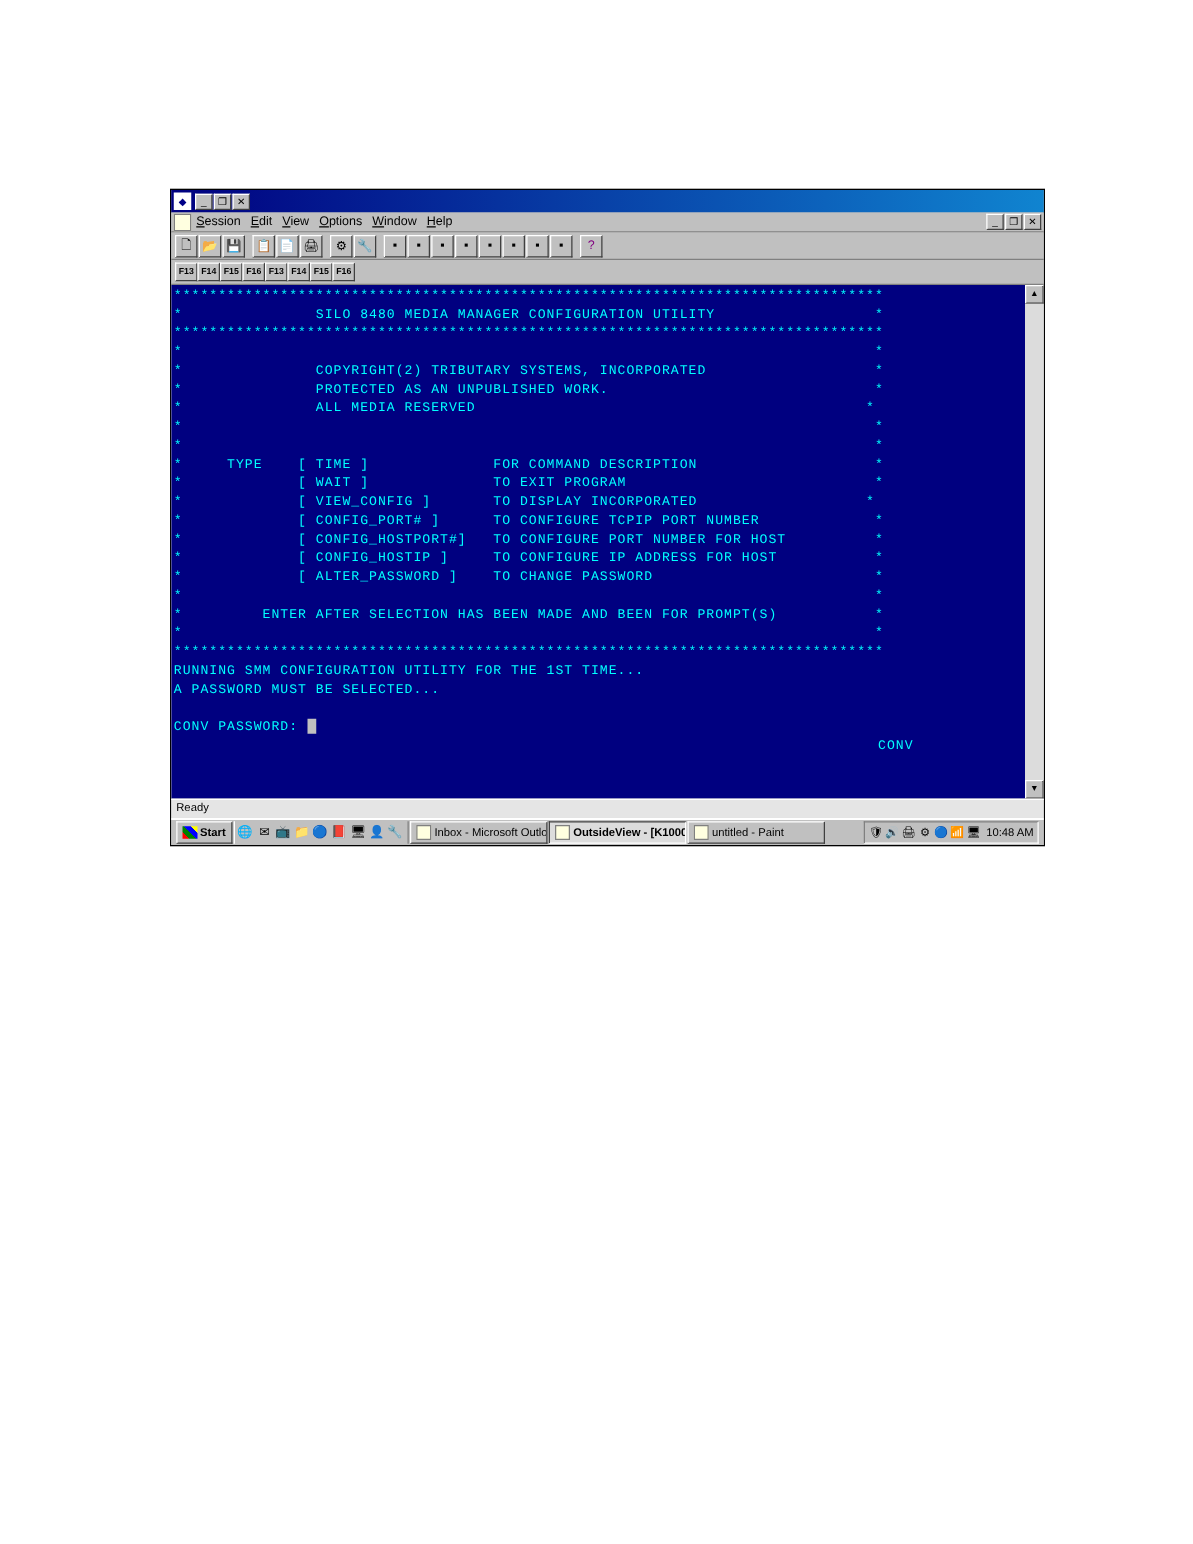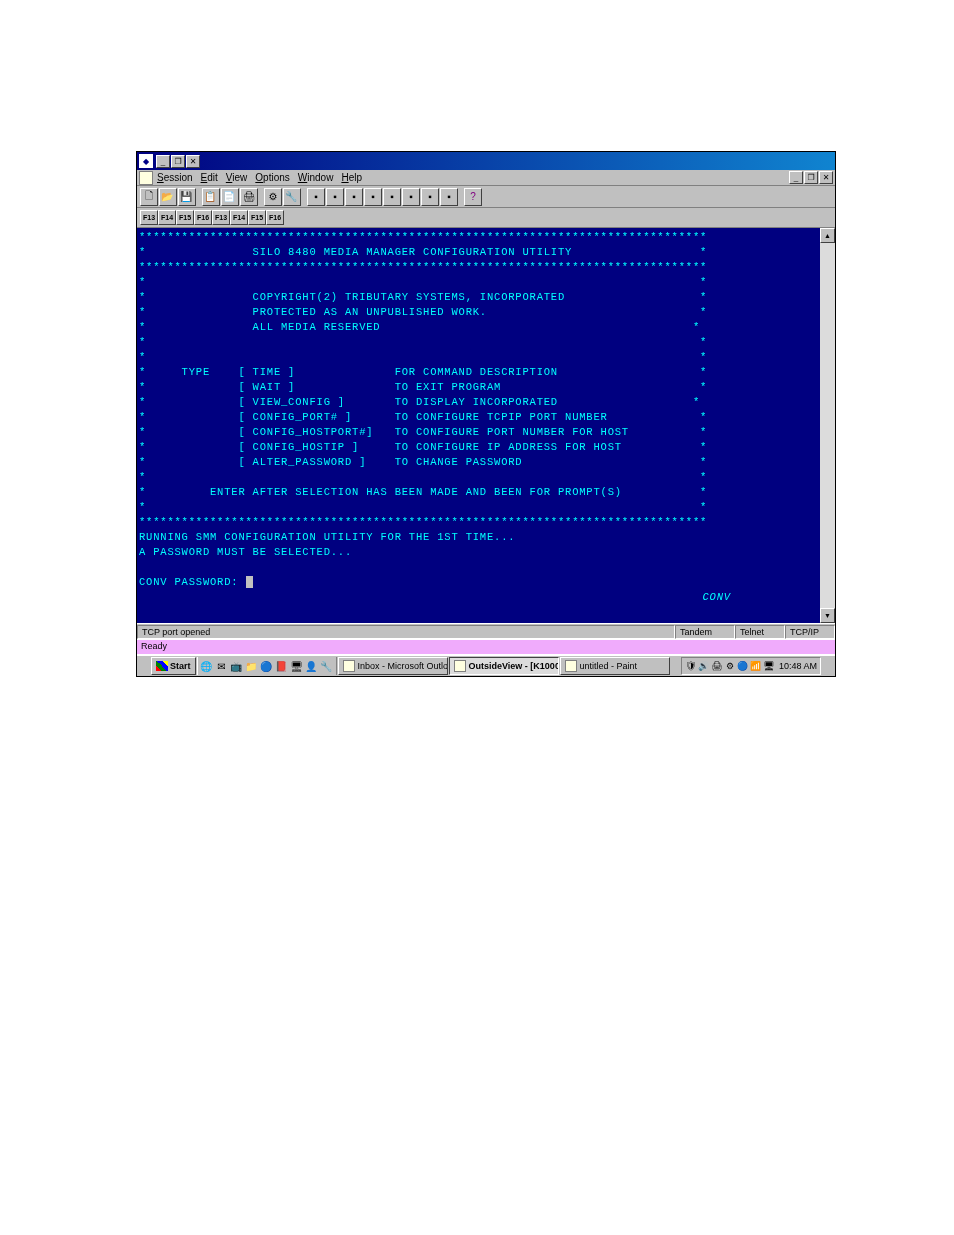--- a/index.html
+++ b/index.html
@@ -132,7 +132,6 @@
   .terminal .conv {
     text-align: right;
     padding-right: 80px;
-    font-style: italic;
   }
   .vscroll {
     width: 15px;

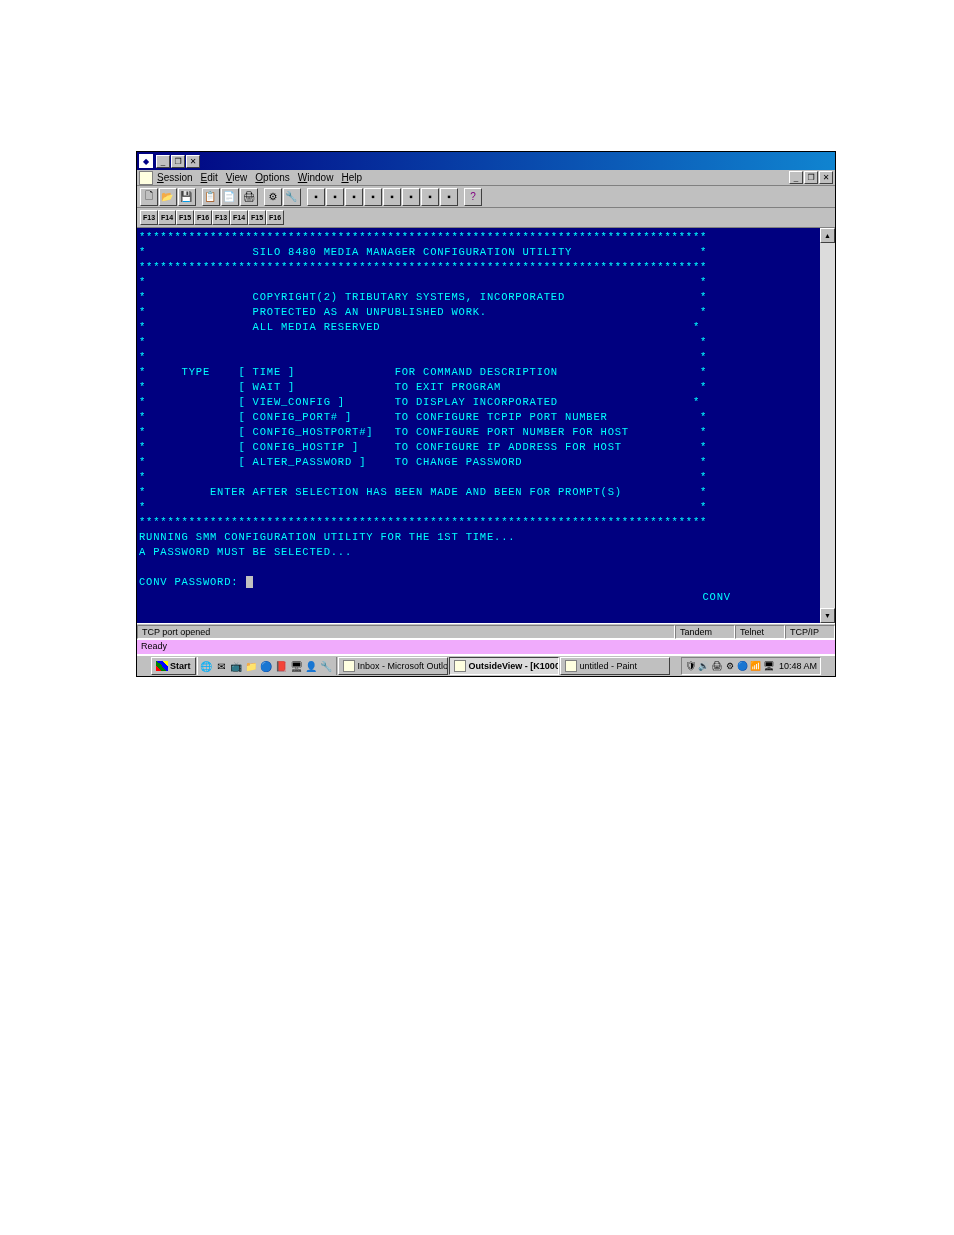--- a/index.html
+++ b/index.html
@@ -329,12 +329,6 @@
     </div>
   </div>
 
-  <div class="statusbar1">
-    <div class="cell flex">TCP port opened</div>
-    <div class="cell" style="width:60px;">Tandem</div>
-    <div class="cell" style="width:50px;">Telnet</div>
-    <div class="cell" style="width:50px;">TCP/IP</div>
-  </div>
   <div class="statusbar2">
     <span>Ready</span>
   </div>

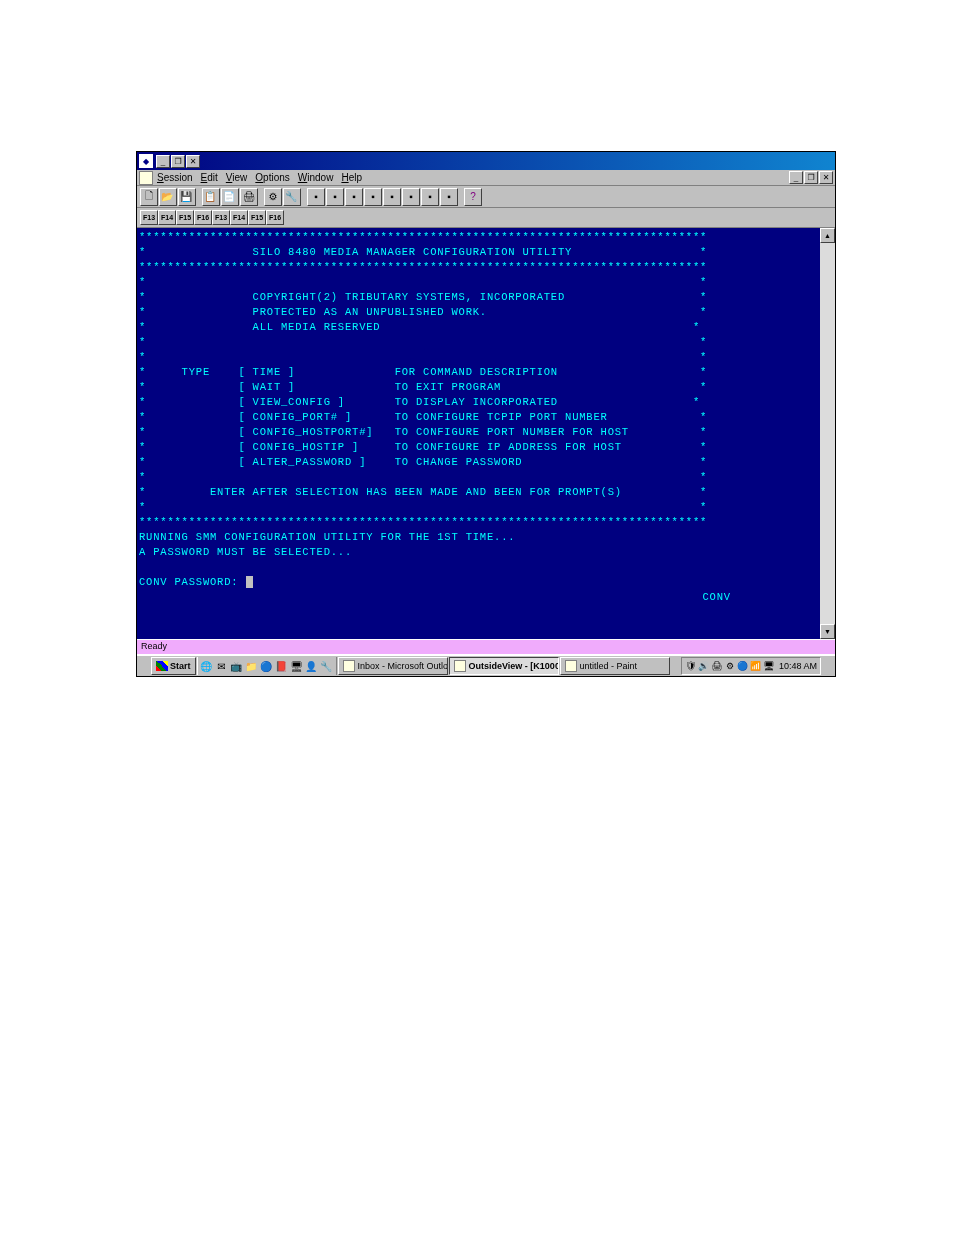--- a/index.html
+++ b/index.html
@@ -164,7 +164,7 @@
   }
   .statusbar1 .cell.flex { flex: 1; }
   .statusbar2 {
-    background: #f0abfc;
+    background: #e5e5e5;
     height: 15px;
     font-size: 9px;
     color: #000;

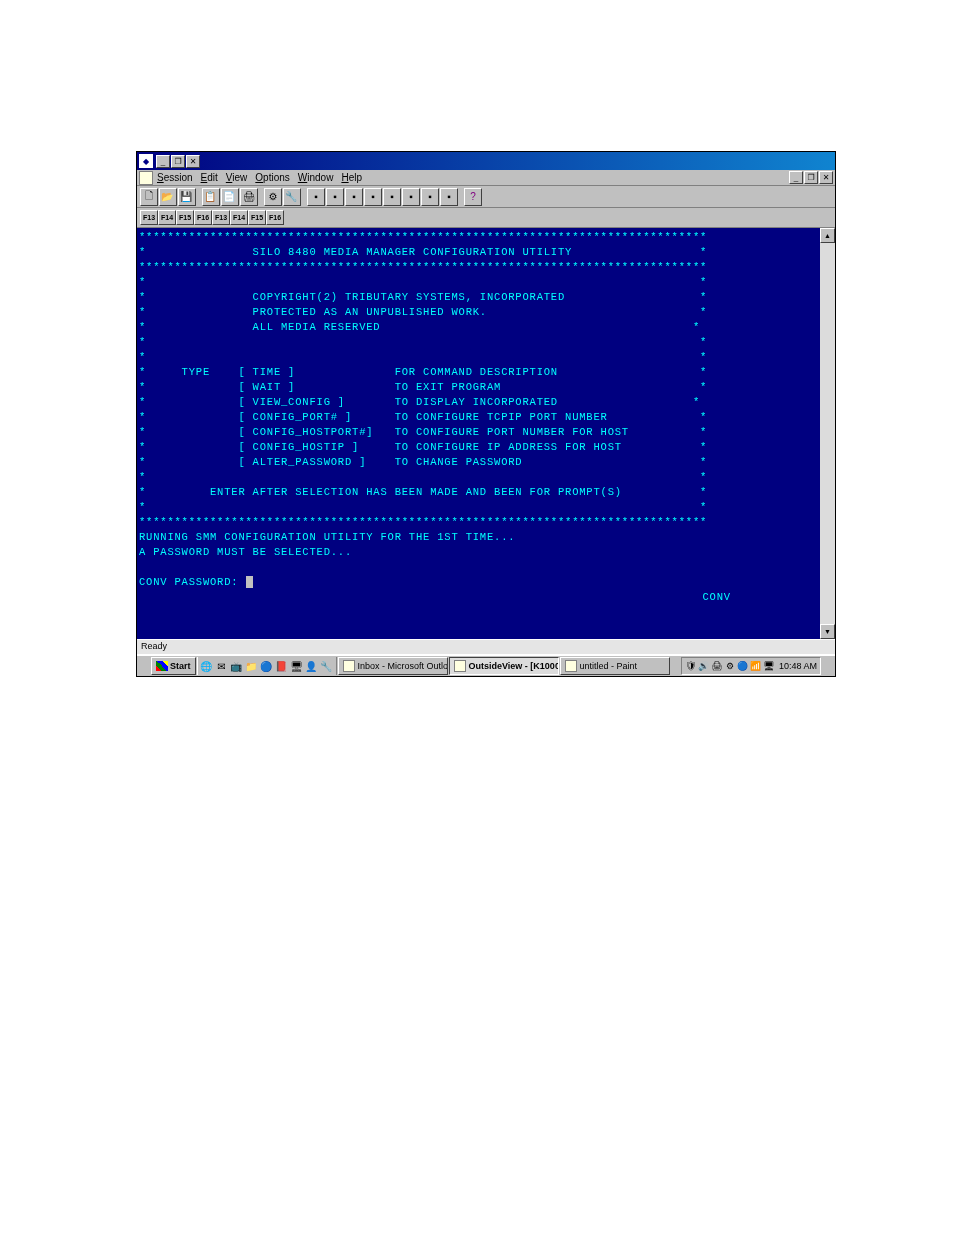--- a/index.html
+++ b/index.html
@@ -176,7 +176,7 @@
     height: 22px;
     display: flex;
     align-items: center;
-    padding: 1px 14px;
+    padding: 1px 4px;
     gap: 1px;
     border-top: 2px solid #fff;
     text-align: center;

